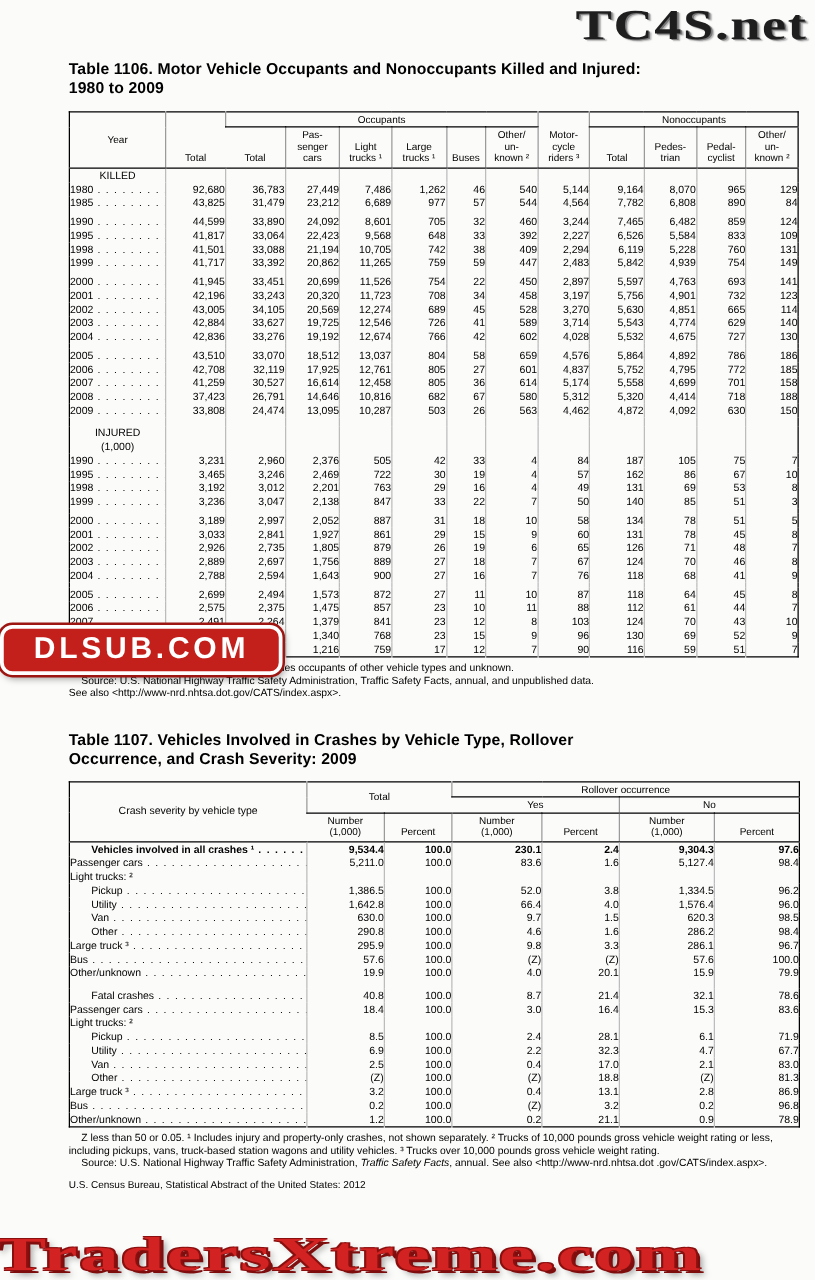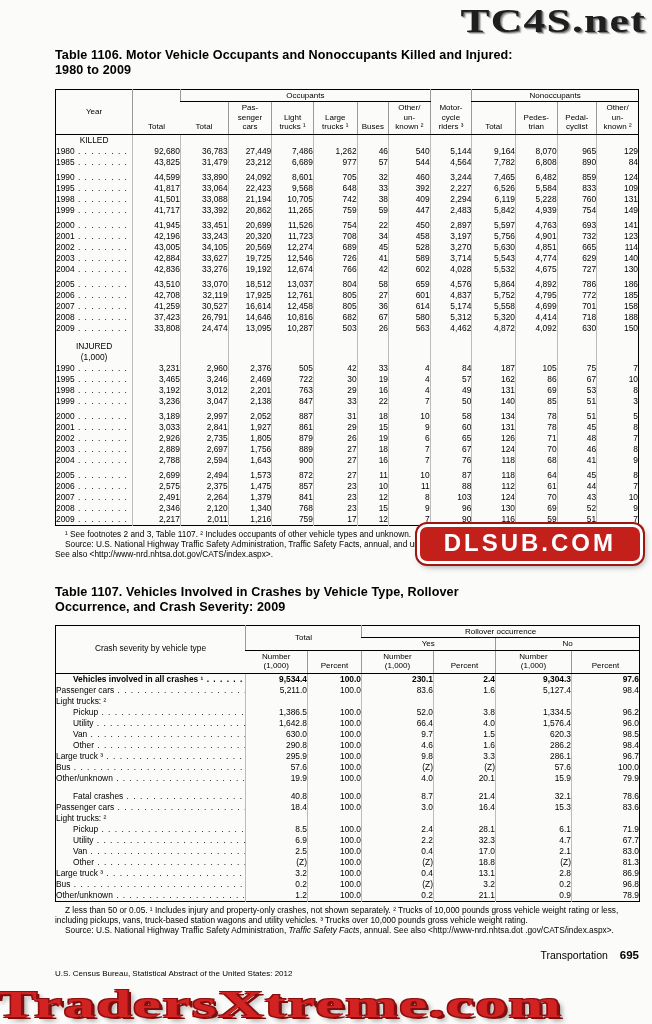--- a/index.html
+++ b/index.html
@@ -55,7 +55,7 @@
     transform:scaleX(1.28);transform-origin:right center;
     text-shadow:1px 1px 0 #777,2px 2px 1px #b5b5b5;
   }
-  .wm-mid{position:absolute;top:524px;left:0;width:643px;text-align:right;z-index:6;}
+  .wm-mid{position:absolute;top:500px;left:0;width:555px;text-align:left;z-index:6;}
   .wm-mid-text{
     display:inline-block;background:#c3201c;color:#fff;font-weight:bold;
     font-size:24px;line-height:26px;letter-spacing:3px;padding:3px 24px 5px;

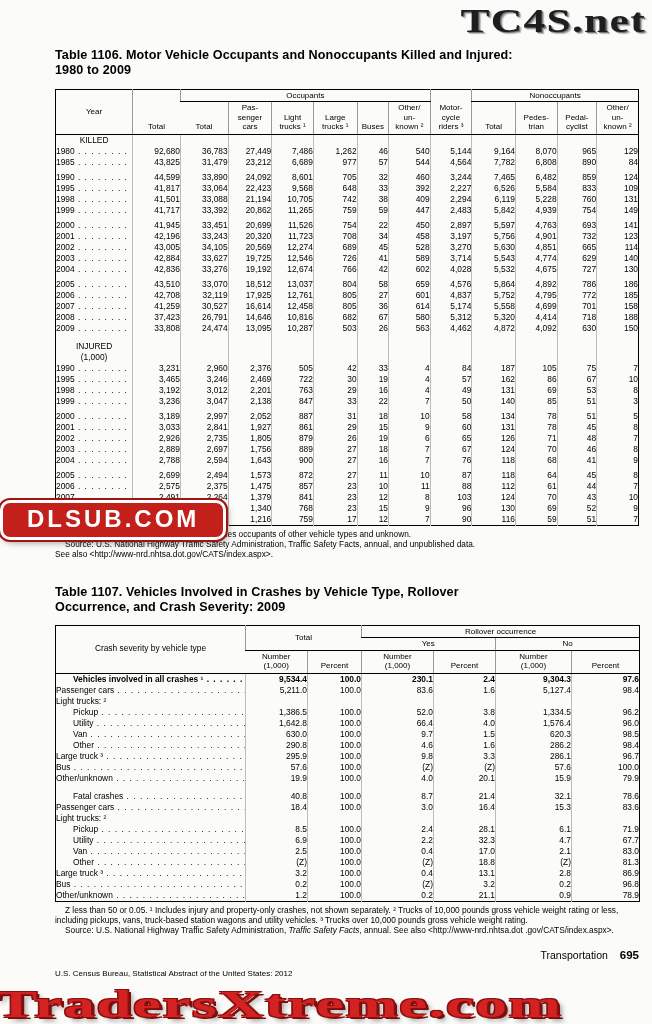--- a/index.html
+++ b/index.html
@@ -949,9 +949,6 @@
       </p>
     </div>
 
-    <div class="pageline">
-      <span class="chapter">Transportation</span><span class="pgnum">695</span>
-    </div>
     <div class="census">U.S. Census Bureau, Statistical Abstract of the United States: 2012</div>
 
   </div>

